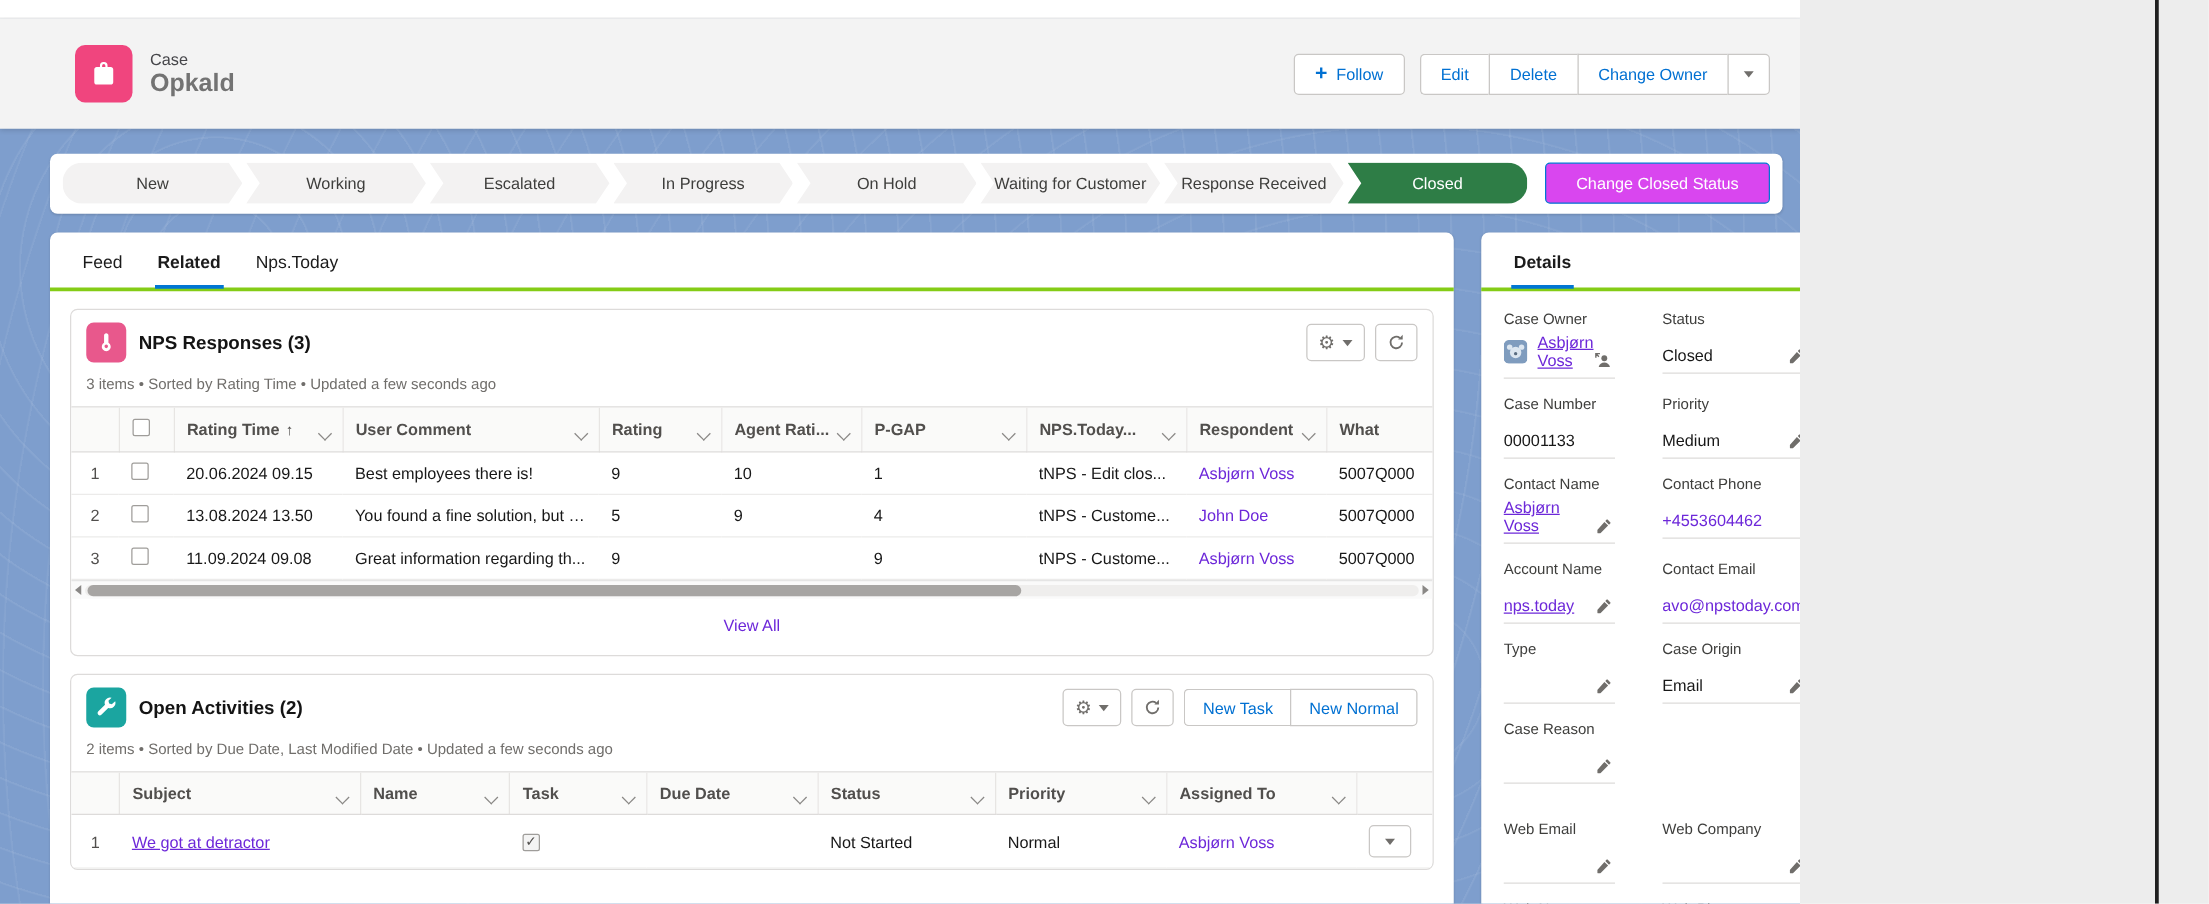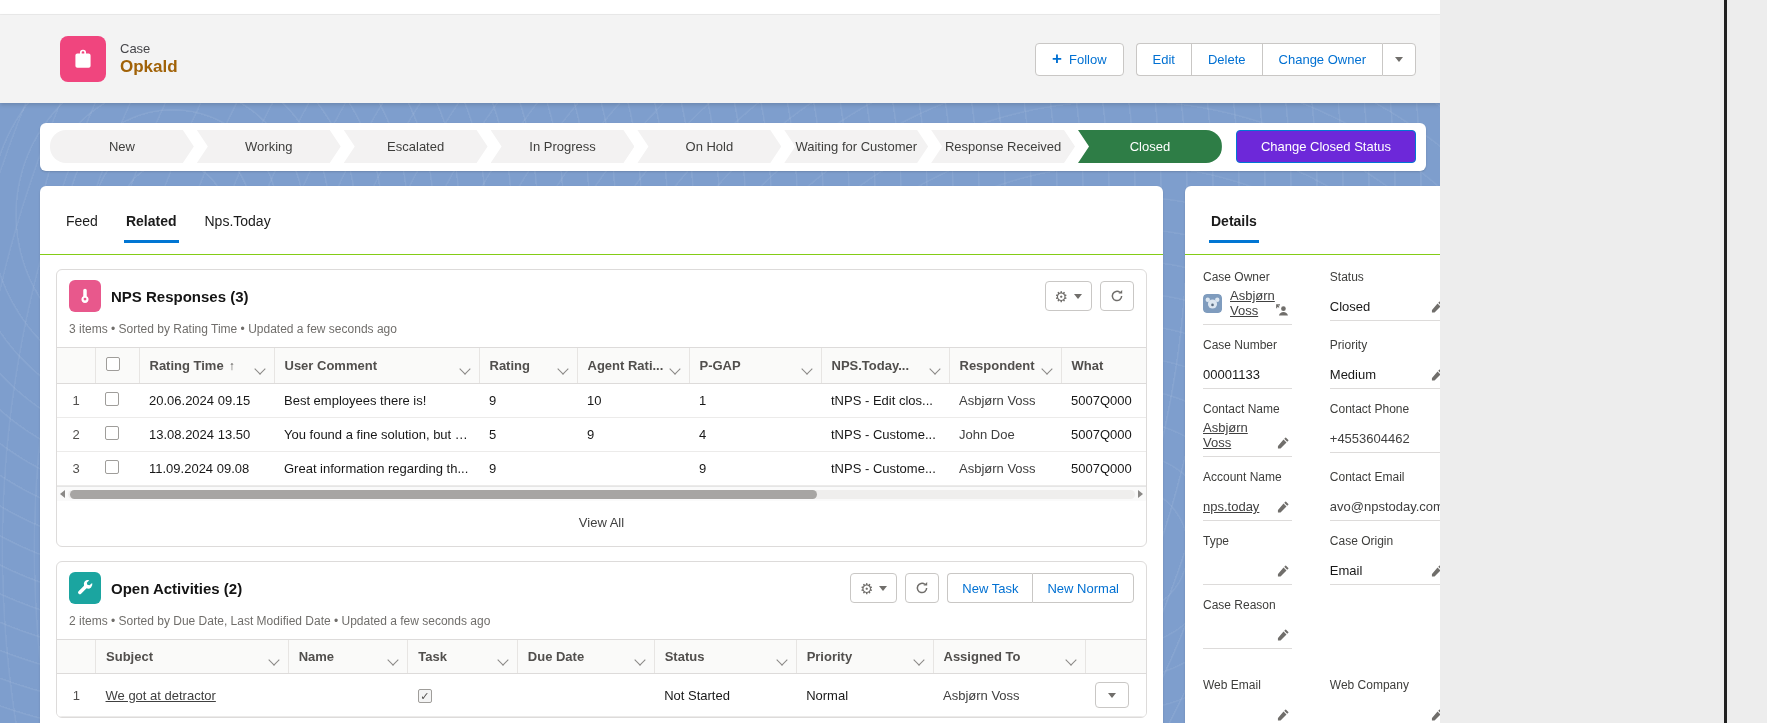--- a/index.html
+++ b/index.html
@@ -16,7 +16,7 @@
   .entity-icon{width:46px;height:46px;border-radius:8px;display:flex;align-items:center;justify-content:center;}
   .entity-icon.case{background:#f0457e;}
   .entity-label{font-size:13px;color:#46464a;}
-  .record-title{font-size:17px;font-weight:bold;color:#a16207;margin:1px 0 0;}
+  .record-title{font-size:20px;font-weight:bold;color:#737373;margin:1px 0 0;}
   .header-actions{display:flex;gap:12px;align-items:center;}
   .btn{height:33px;padding:0 16px;font-size:13px;color:#0070d2;background:#fff;border:1px solid #c9c7c5;
        border-radius:4px;display:inline-flex;align-items:center;justify-content:center;gap:7px;cursor:pointer;

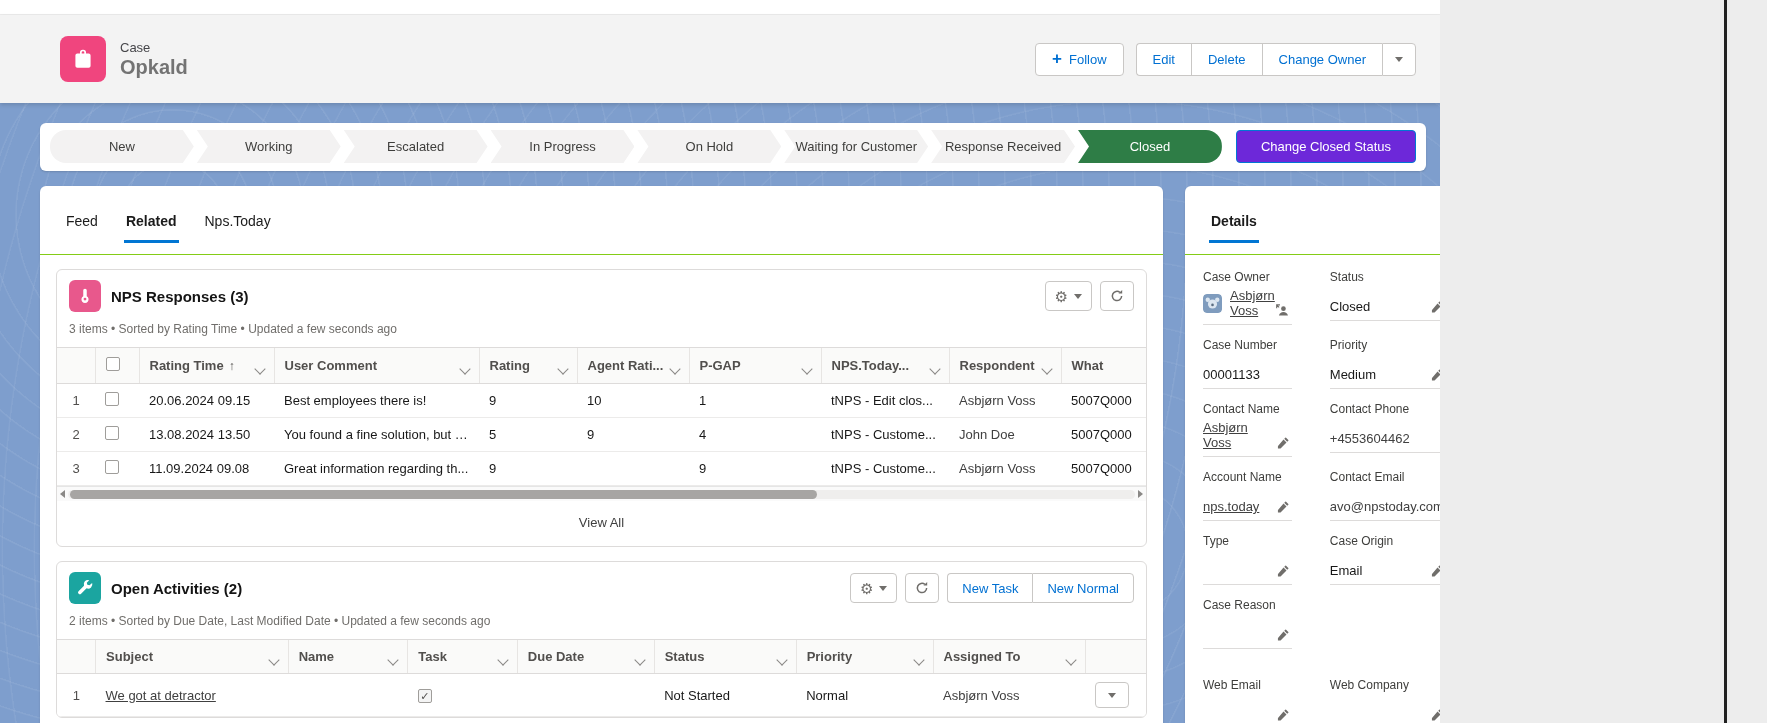--- a/index.html
+++ b/index.html
@@ -47,7 +47,7 @@
                border-radius:16px 0 0 16px;}
   .stage.current{background:#2e7d46;color:#fff;border-radius:0 16px 16px 0;
                  clip-path:polygon(0 0, 100% 0, 100% 100%, 0 100%, 11px 50%);}
-  .btn.primary{background:#6d28d9;border-color:#0176d3;color:#fff;margin-left:14px;padding:0 24px;}
+  .btn.primary{background:#d946ef;border-color:#0176d3;color:#fff;margin-left:14px;padding:0 24px;}
 
   
   .content-row{display:flex;gap:22px;margin-top:15px;align-items:flex-start;}

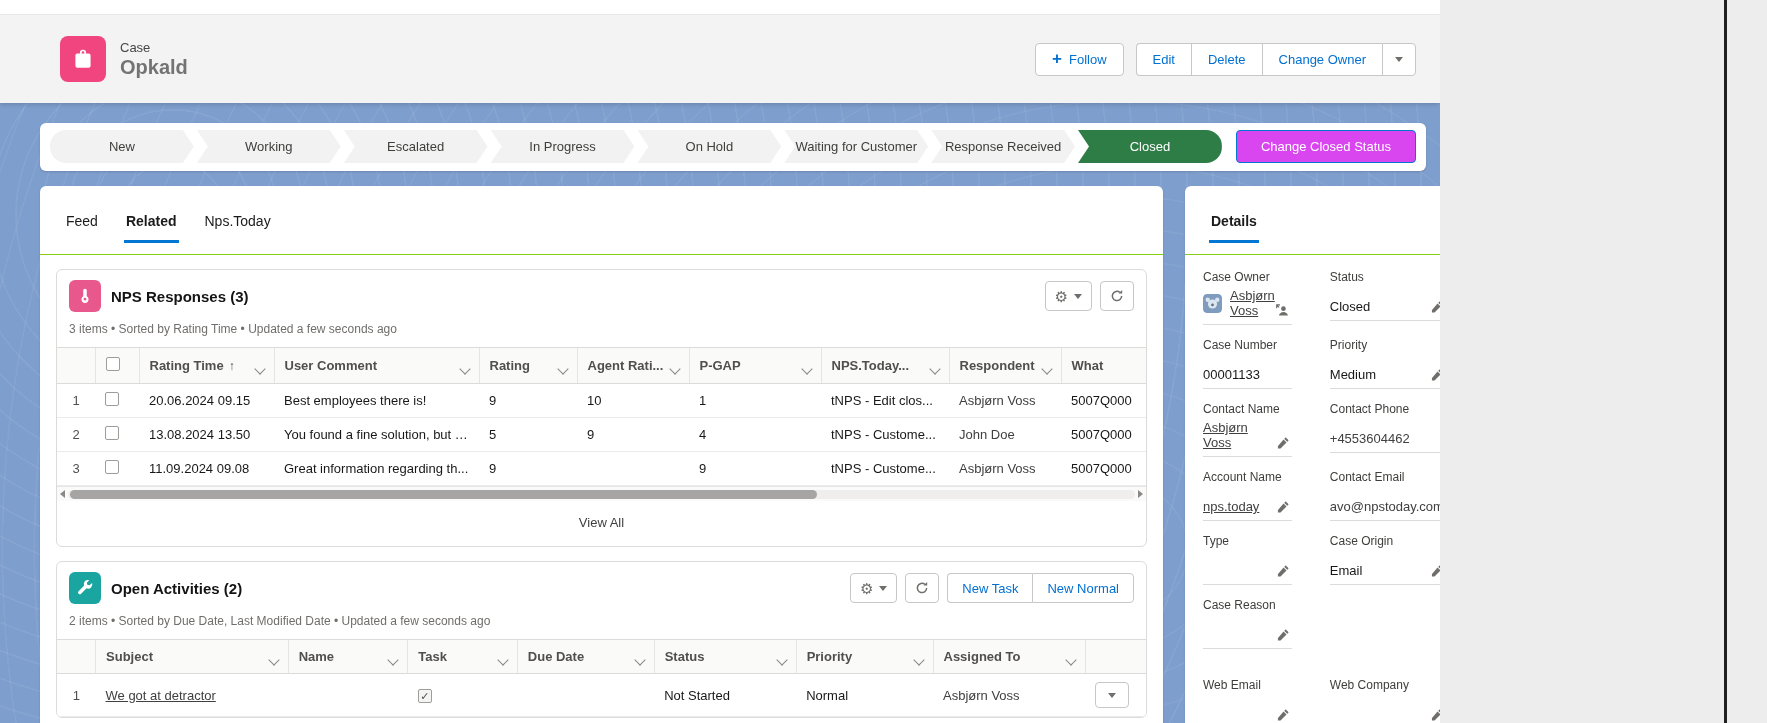--- a/index.html
+++ b/index.html
@@ -56,7 +56,7 @@
   .right-card{flex:1;background:#fff;border-radius:6px;min-height:600px;box-sizing:border-box;
               box-shadow:0 1px 2px rgba(0,0,0,.15);}
 
-  .panel-tabs{display:flex;border-bottom:1px solid #84cc16;padding:12px 12px;}
+  .panel-tabs{display:flex;border-bottom:3px solid #84cc16;padding:0 12px;}
   .panel-tab{padding:15px 14px 13px;font-size:14px;color:#1b1b1b;position:relative;cursor:pointer;}
   .panel-tab.active{font-weight:bold;}
   .panel-tab.active::after{content:"";position:absolute;left:12px;right:12px;bottom:-1px;height:3px;background:#0176d3;}

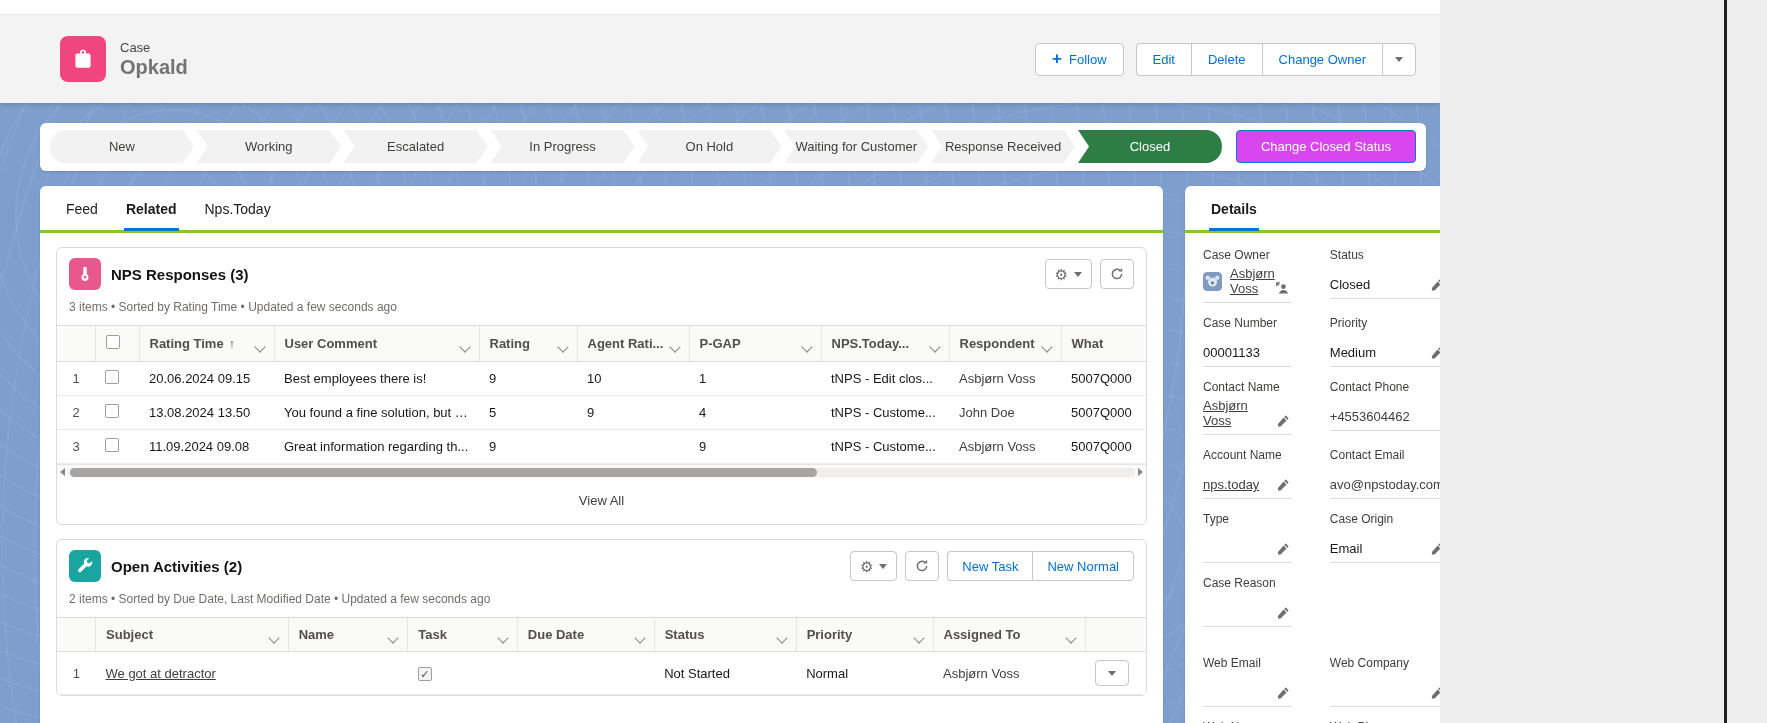--- a/index.html
+++ b/index.html
@@ -95,7 +95,7 @@
             box-sizing:border-box;cursor:pointer;}
   .checkbox.checked{background:#f4f4f4;}
   .checkbox.checked::after{content:"\2713";font-size:11px;color:#514f4d;display:block;text-align:center;line-height:12px;}
-  .link{color:#404040;text-decoration:none;cursor:pointer;}
+  .link{color:#6d28d9;text-decoration:none;cursor:pointer;}
   .link.ul{text-decoration:underline;}
   .row-action-btn{width:32px;height:24px;border:1px solid #c9c7c5;border-radius:4px;background:#fff;
                   display:inline-flex;align-items:center;justify-content:center;cursor:pointer;}

